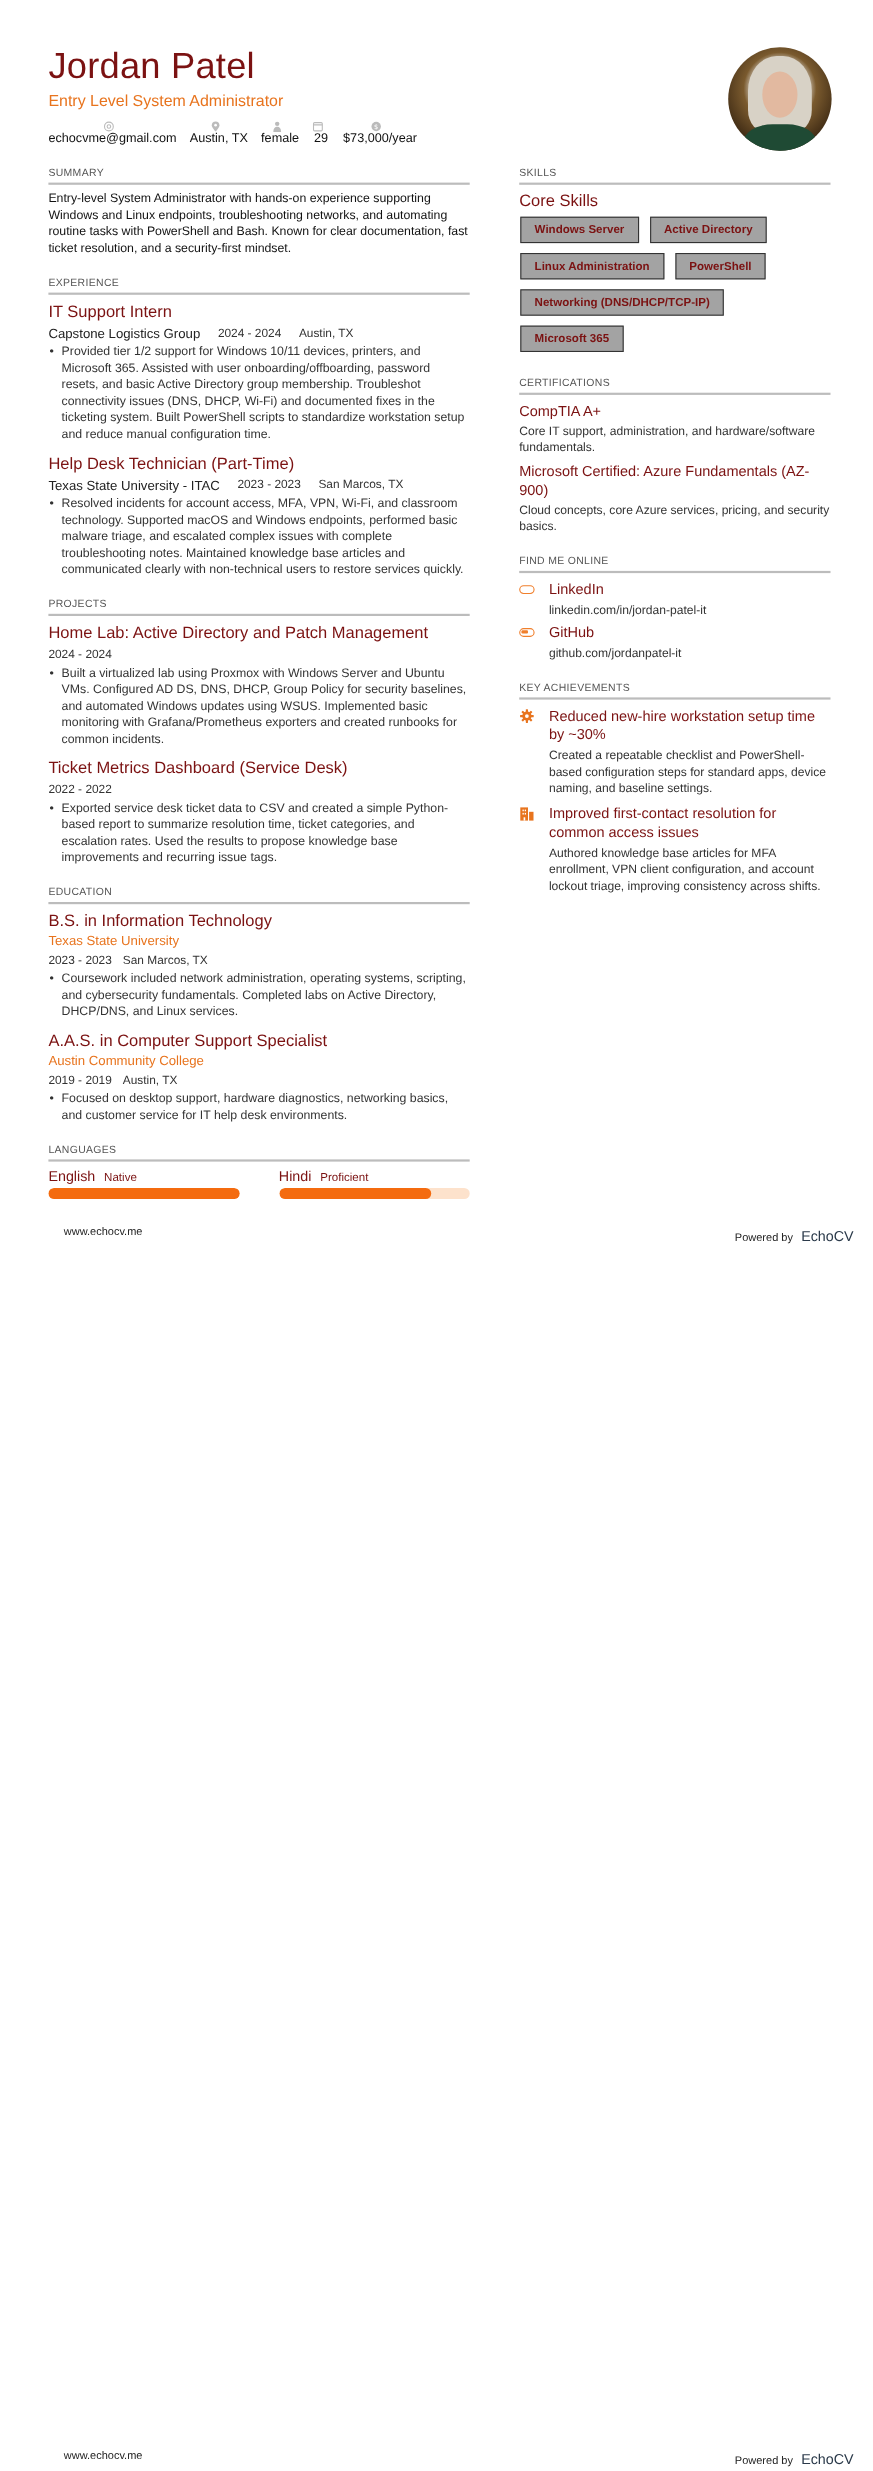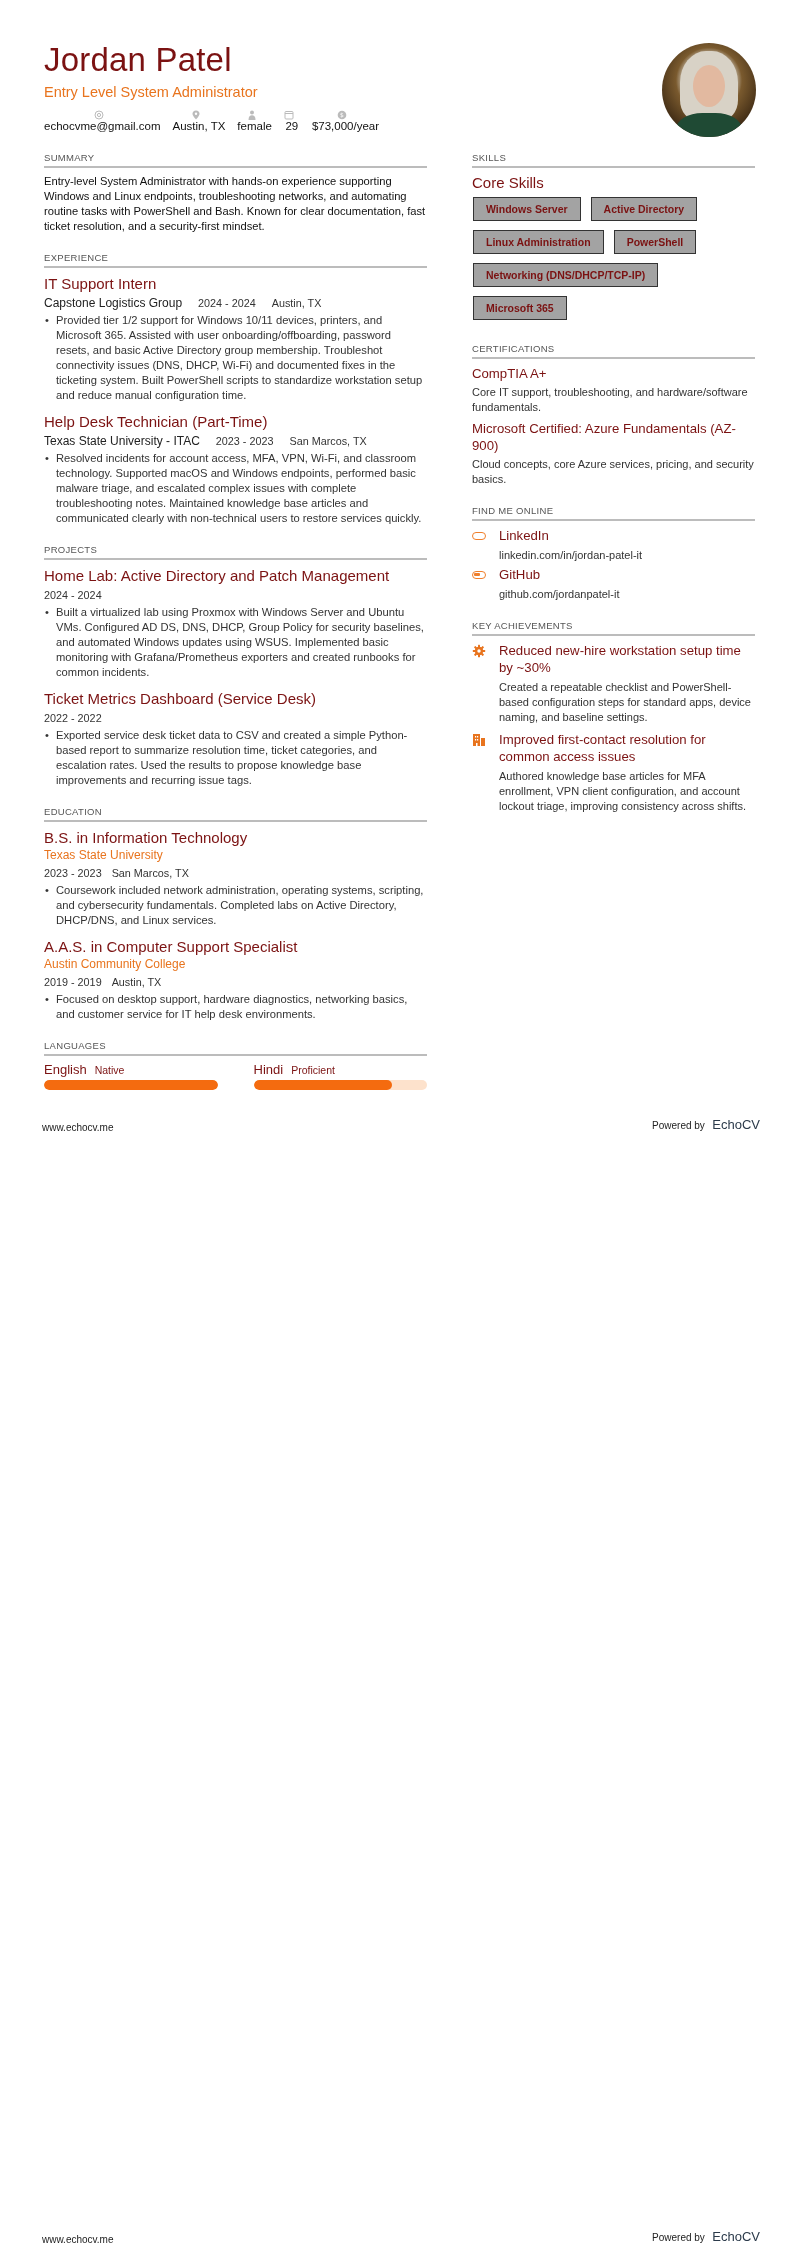--- a/index.html
+++ b/index.html
@@ -251,7 +251,7 @@
       <div class="sec-head">CERTIFICATIONS</div>
       <div>
         <div class="cert-name">CompTIA A+</div>
-        <div class="cert-desc">Core IT support, troubleshooting, and hardware/software fundamentals.</div>
+        <div class="cert-desc">Core IT support, administration, and hardware/software fundamentals.</div>
       </div>
       <div>
         <div class="cert-name">Microsoft Certified: Azure Fundamentals (AZ-900)</div>

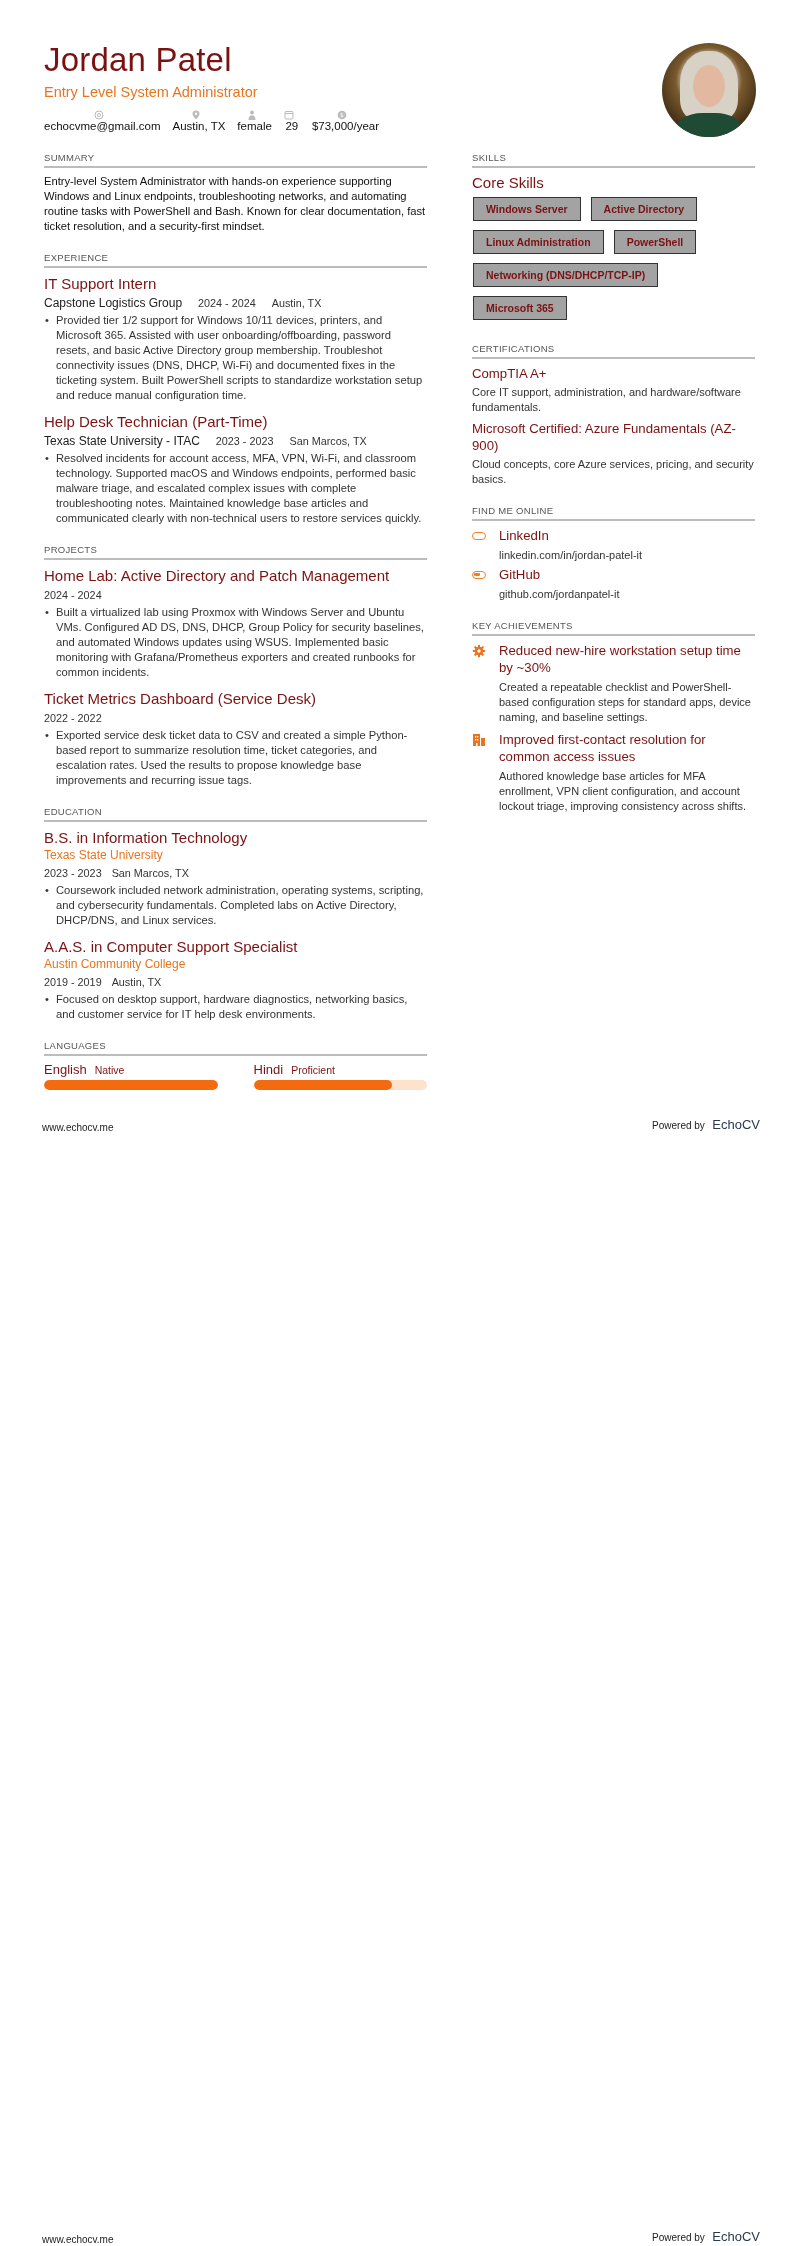--- a/index.html
+++ b/index.html
@@ -63,7 +63,7 @@
     .ach-title { font-size: 13.2px; color: #7b1212; line-height: 17px; }
     .ach-desc { font-size: 11px; color: #333; line-height: 15px; margin-top: 4px; }
 
-    .footer { position: absolute; left: 42px; width: 718px; display: flex; justify-content: space-between; align-items: flex-end; }
+    .footer { position: absolute; left: 58px; width: 718px; display: flex; justify-content: space-between; align-items: flex-start; }
     .footer .site { font-size: 10px; color: #222; }
     .footer .powered { font-size: 10px; color: #222; }
     .footer .brand { font-size: 13px; color: #2b3a4a; margin-left: 3px; }

